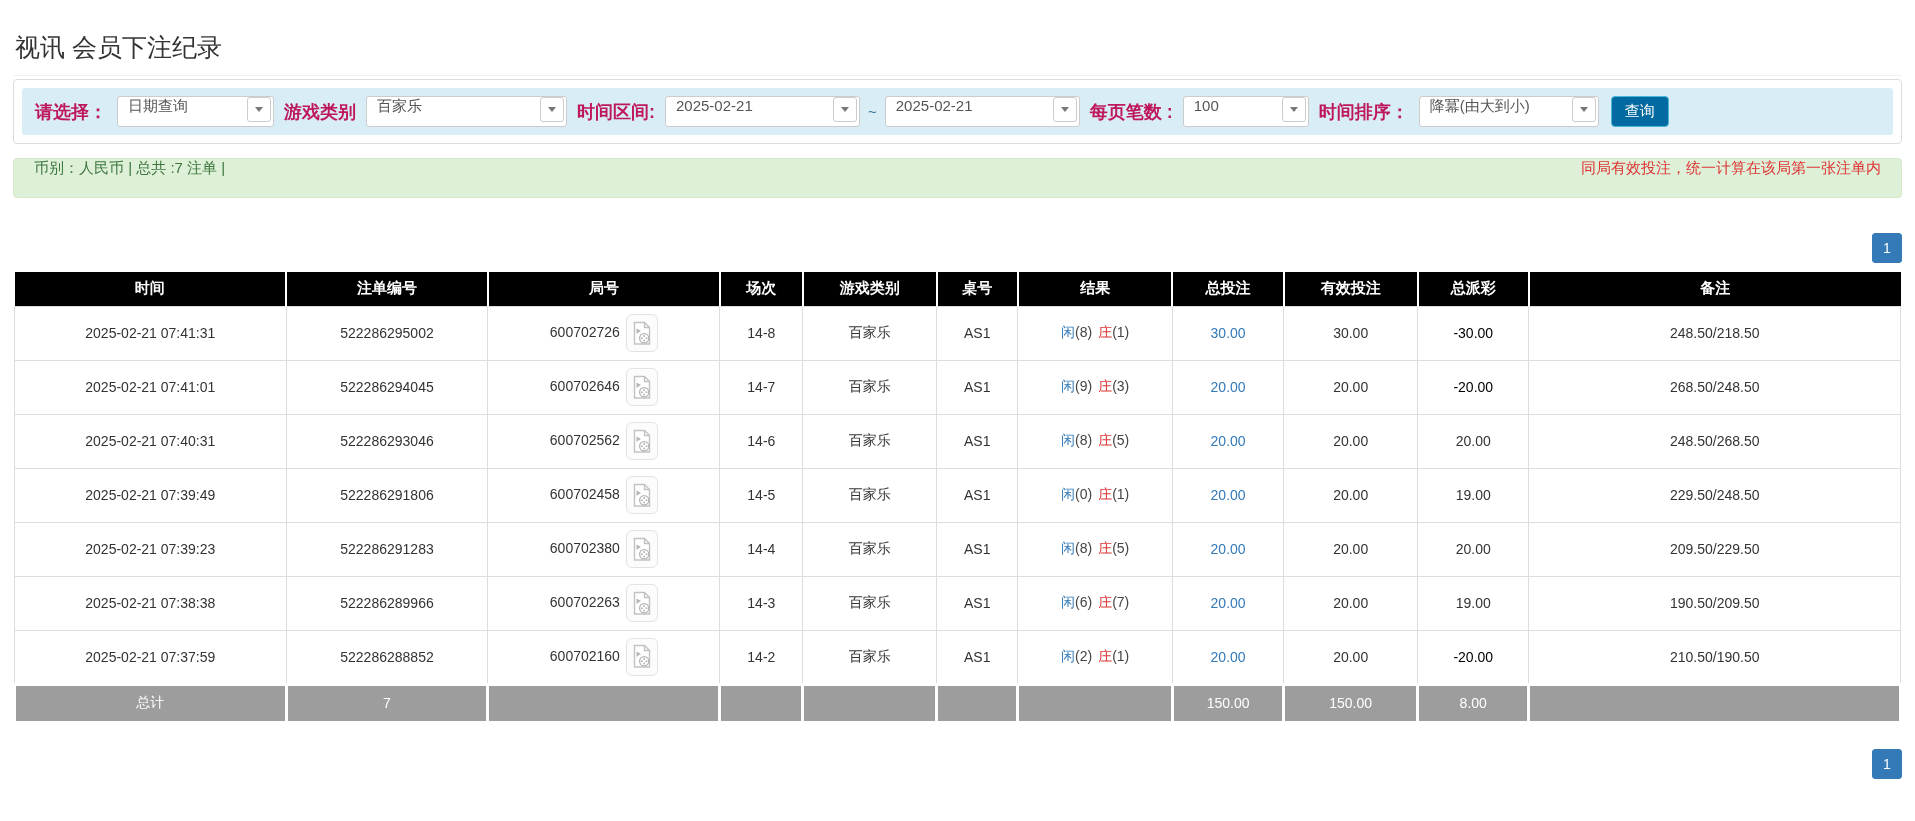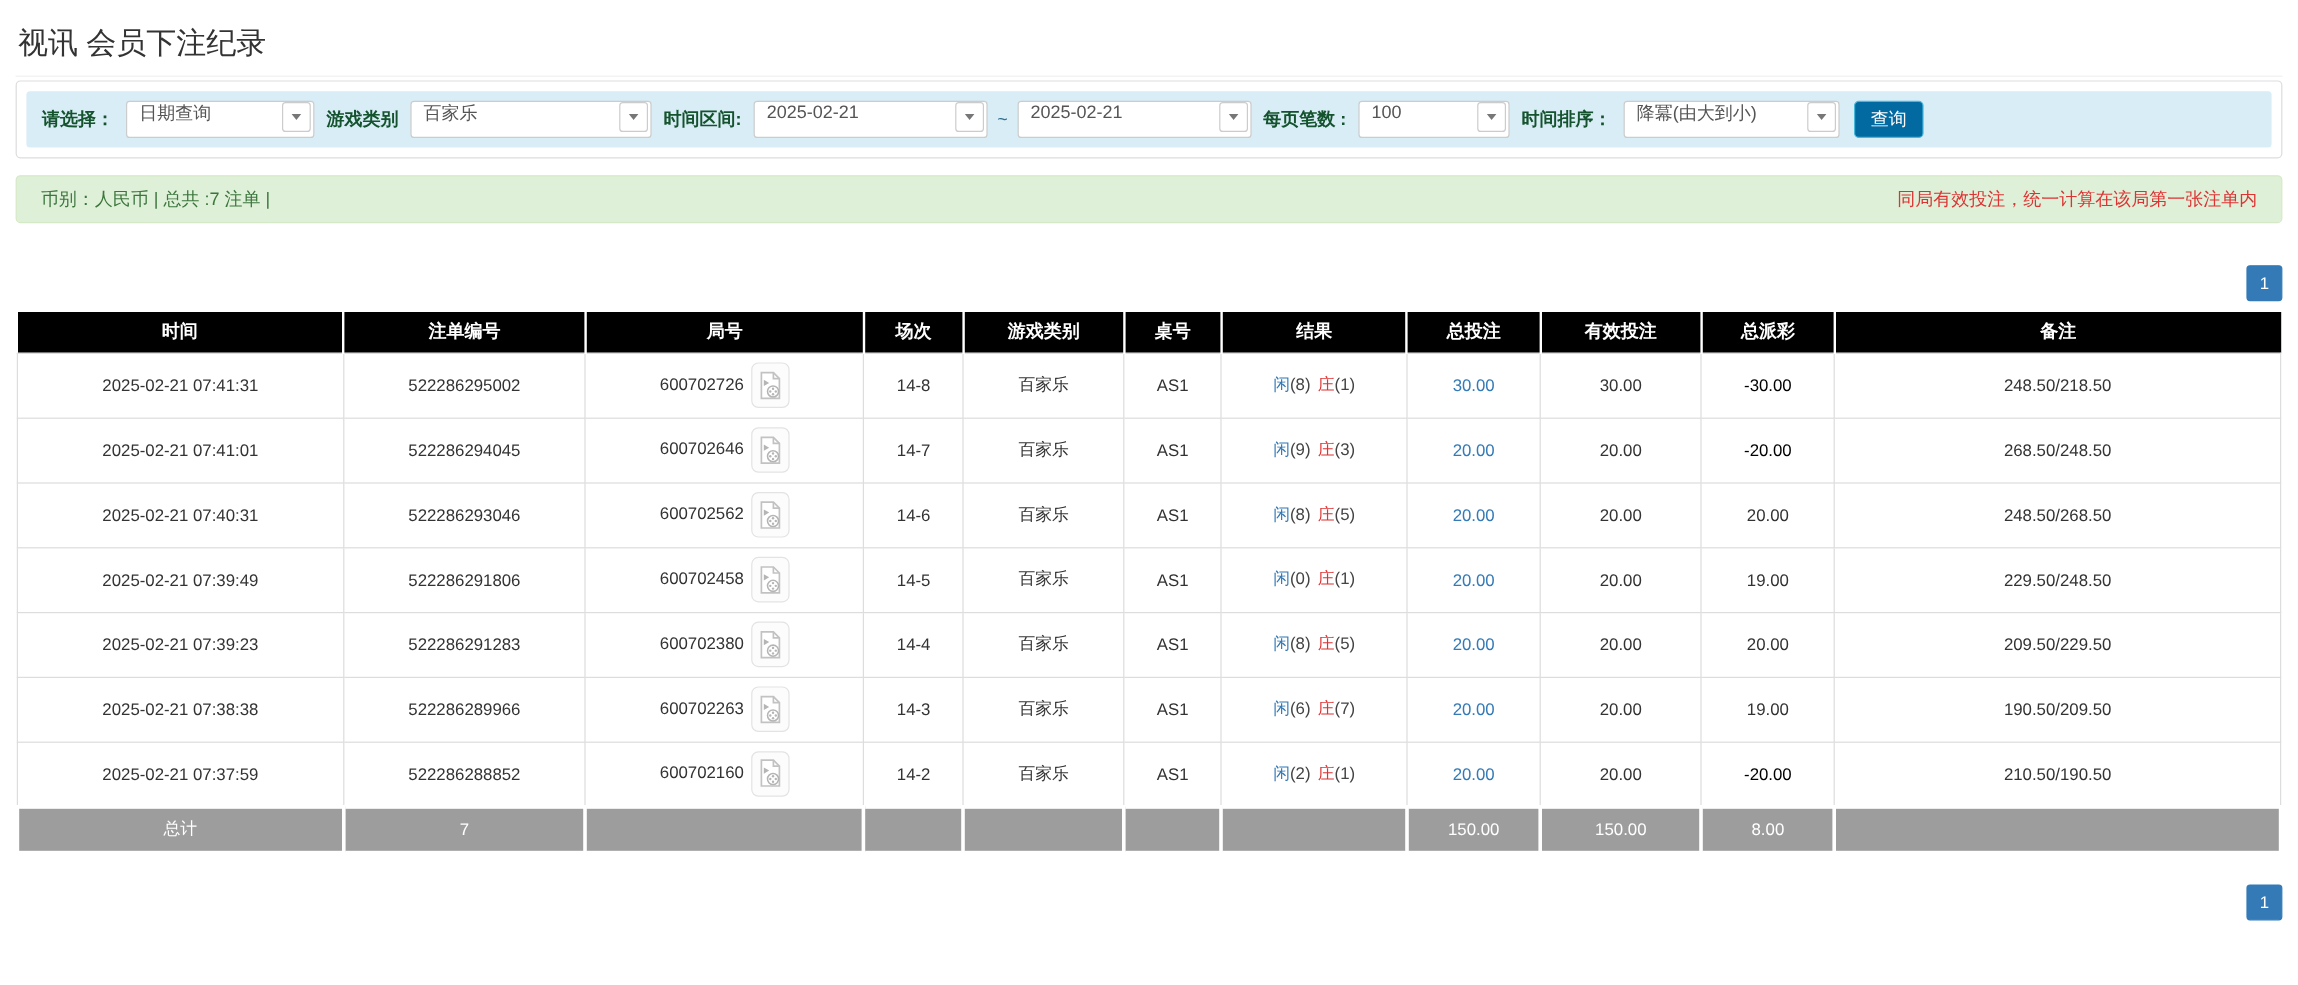--- a/index.html
+++ b/index.html
@@ -9,7 +9,7 @@
     font-family: "Liberation Sans", "DejaVu Sans", sans-serif;
     color: #333;
   }
-  .wrap { padding: 4px 13px; }
+  .wrap { padding: 16px 13px; }
 
   .page-title {
     font-size: 25px; color: #333; padding: 15px 2px 11px 2px;

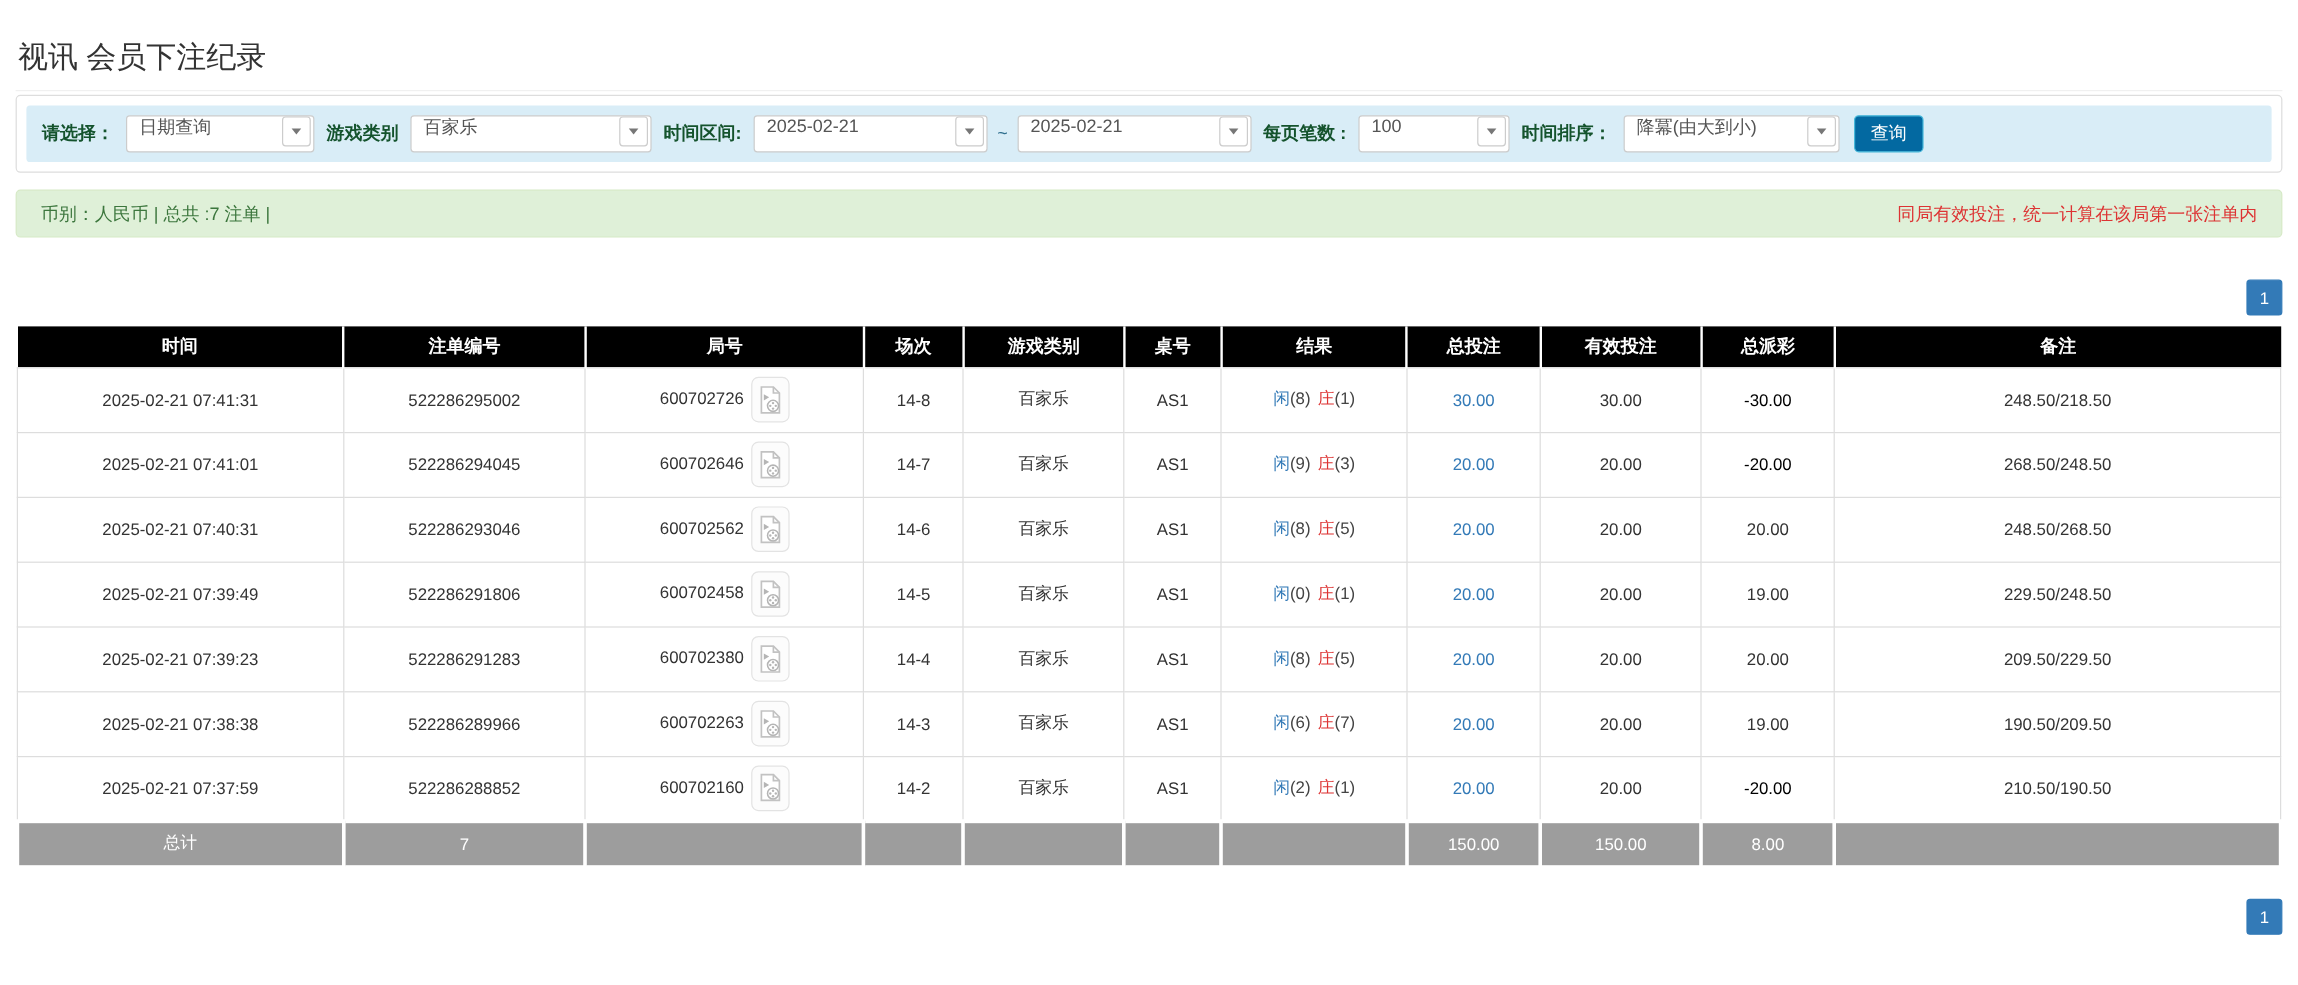--- a/index.html
+++ b/index.html
@@ -26,7 +26,7 @@
     padding: 8px 10px; display: flex; align-items: center; gap: 7px;
   }
   .flabel {
-    color: #14532d; font-weight: bold; font-size: 15px; white-space: nowrap;
+    color: #be185d; font-weight: bold; font-size: 18px; white-space: nowrap;
     padding: 0 3px;
   }
   .tilde { color: #31708f; font-size: 15px; padding: 0 1px; }

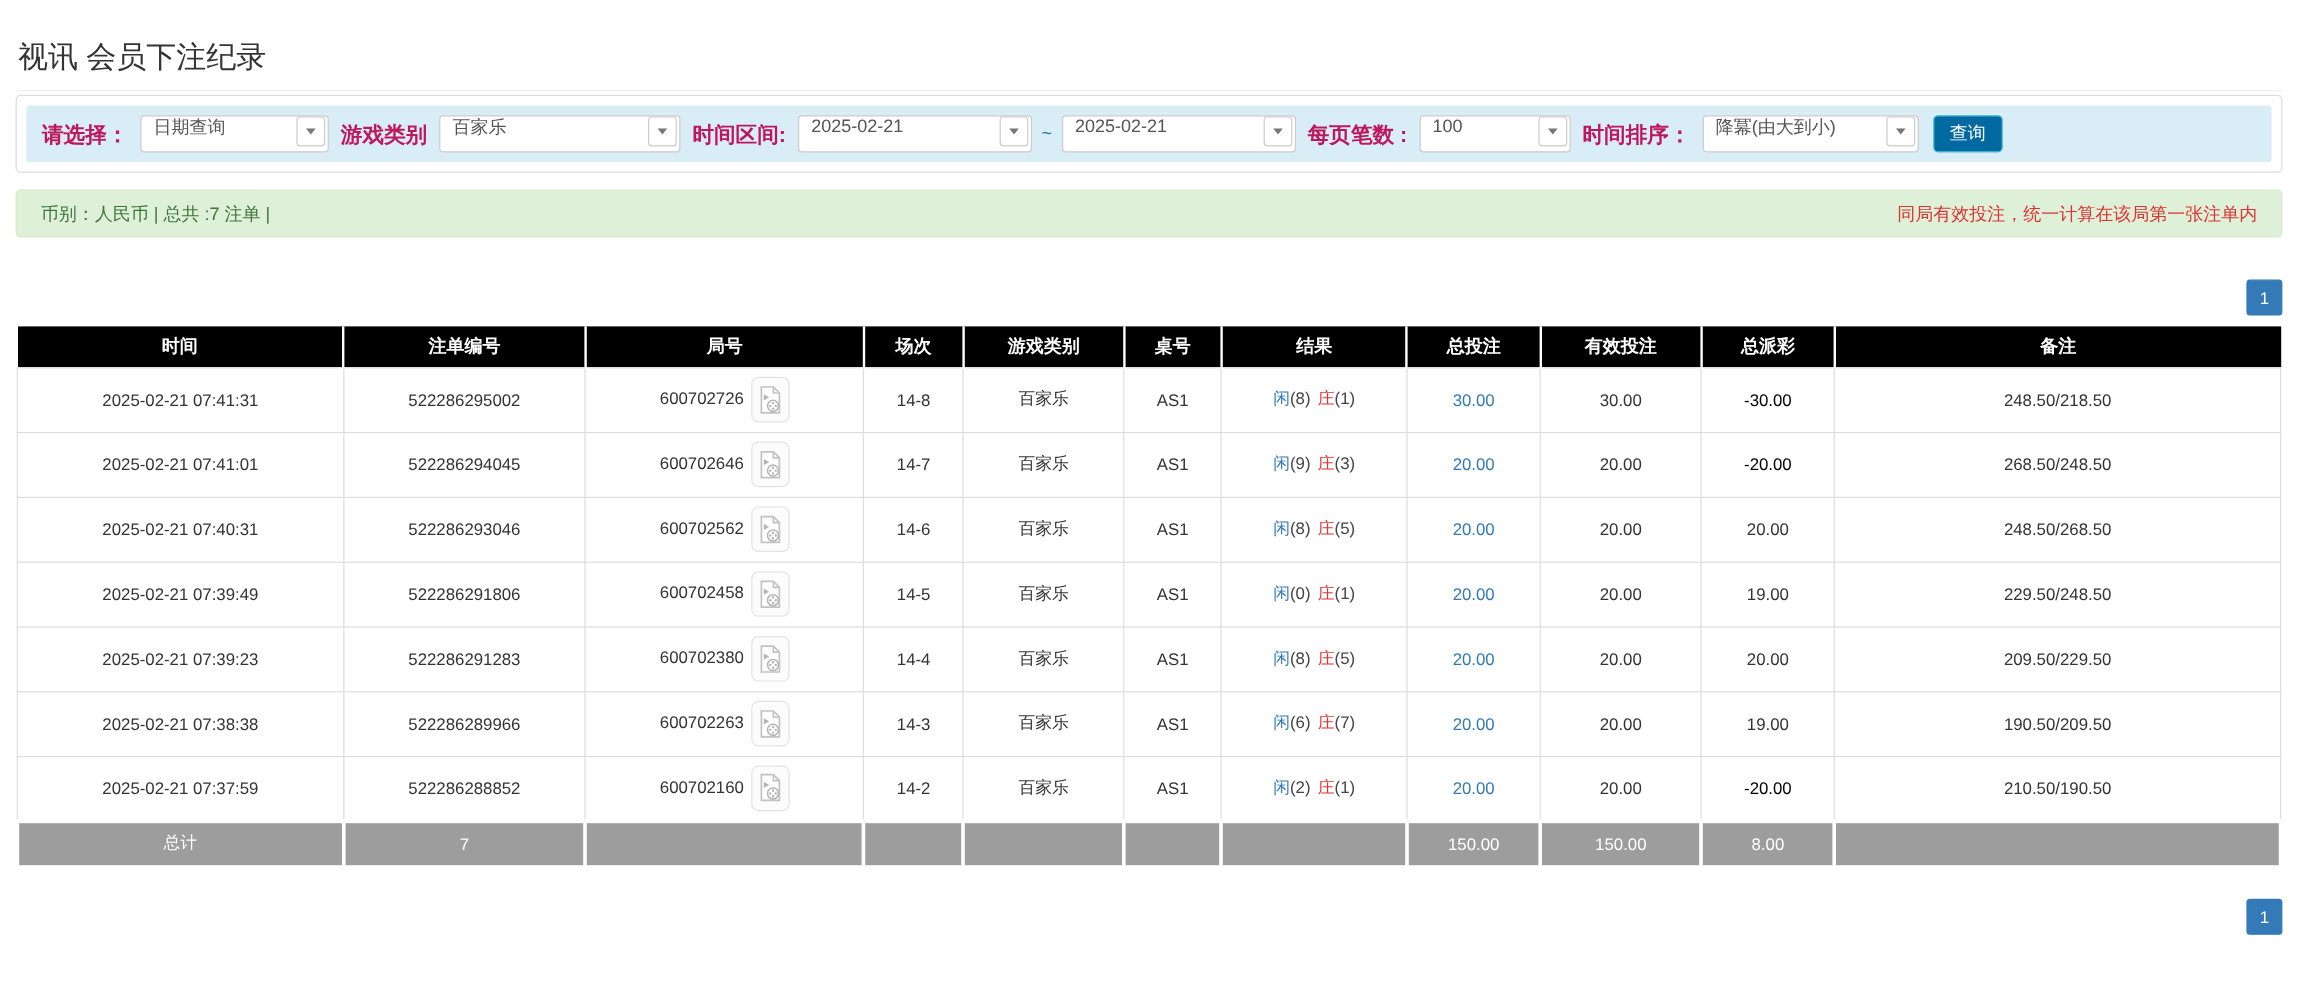--- a/index.html
+++ b/index.html
@@ -61,7 +61,7 @@
   .alert {
     margin-top: 14px; height: 40px;
     background: #dff0d8; border: 1px solid #d6e9c6; border-radius: 4px;
-    display: flex; align-items: center; justify-content: space-between;
+    display: flex; justify-content: space-between;
     padding: 0 20px; font-size: 15px;
   }
   .alert-left  { color: #3c763d; }

